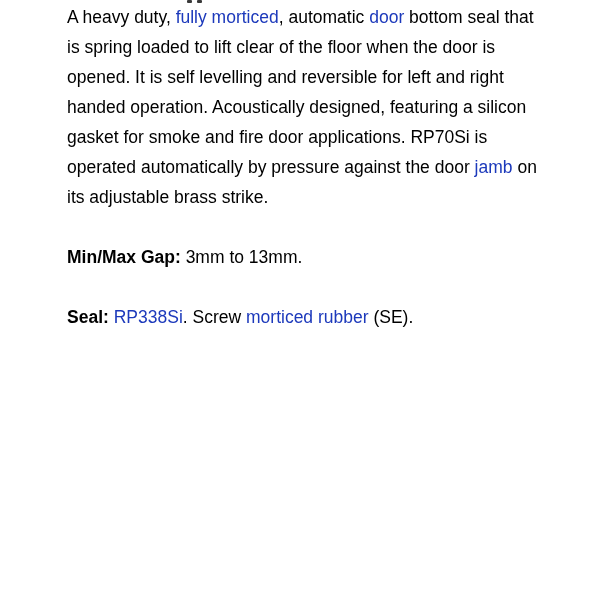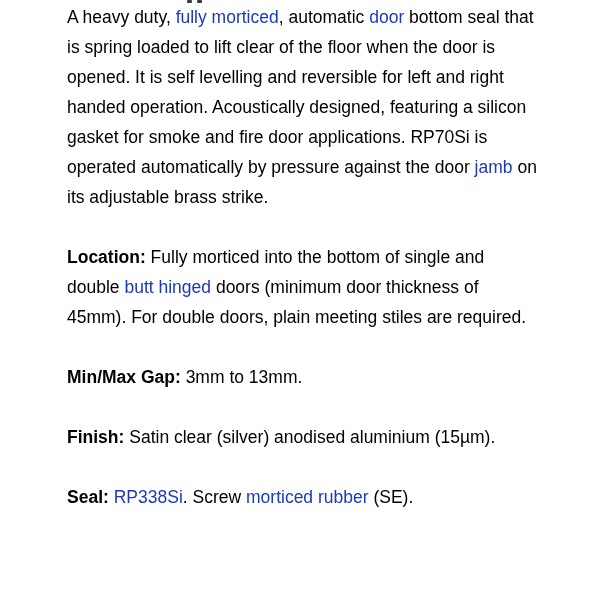--- a/index.html
+++ b/index.html
@@ -64,7 +64,6 @@
 
   <p><span>A heavy duty, </span><span class="link">fully morticed</span><span>, automatic </span><span class="link">door</span><span> bottom seal that is spring loaded to lift clear of the floor when the door is opened. It is self levelling and reversible for left and right handed operation. Acoustically designed, featuring a silicon gasket for smoke and fire door applications. RP70Si is operated automatically by pressure against the door </span><span class="link">jamb</span><span> on its adjustable brass strike.</span></p>
 
-  <p><span class="b">Location:</span><span> Fully morticed into the bottom of single and double </span><span class="link">butt hinged</span><span> doors (minimum door thickness of 45mm). For double doors, plain meeting stiles are required.</span></p>
 
   <p><span class="b">Min/Max Gap:</span><span> 3mm to 13mm.</span></p>
 

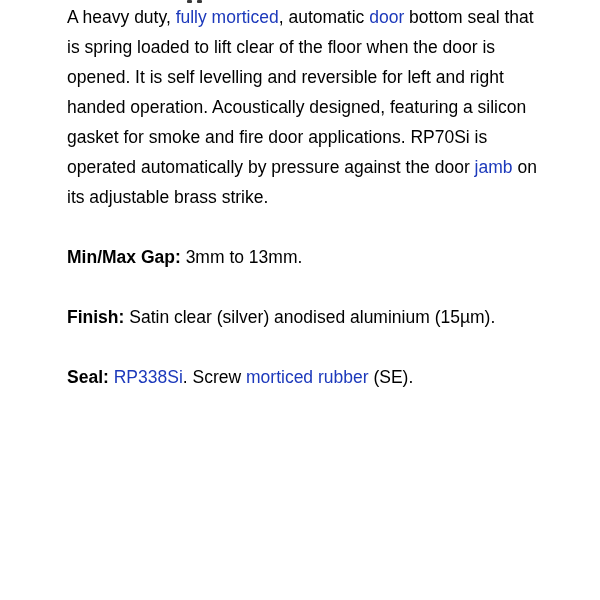--- a/index.html
+++ b/index.html
@@ -67,7 +67,6 @@
 
   <p><span class="b">Min/Max Gap:</span><span> 3mm to 13mm.</span></p>
 
-  <p><span class="b">Finish:</span><span> Satin clear (silver) anodised aluminium (15µm).</span></p>
 
 
   <p><span class="b">Seal:</span><span> </span><span class="link">RP338Si</span><span>. Screw </span><span class="link">morticed rubber</span><span> (SE).</span></p>

